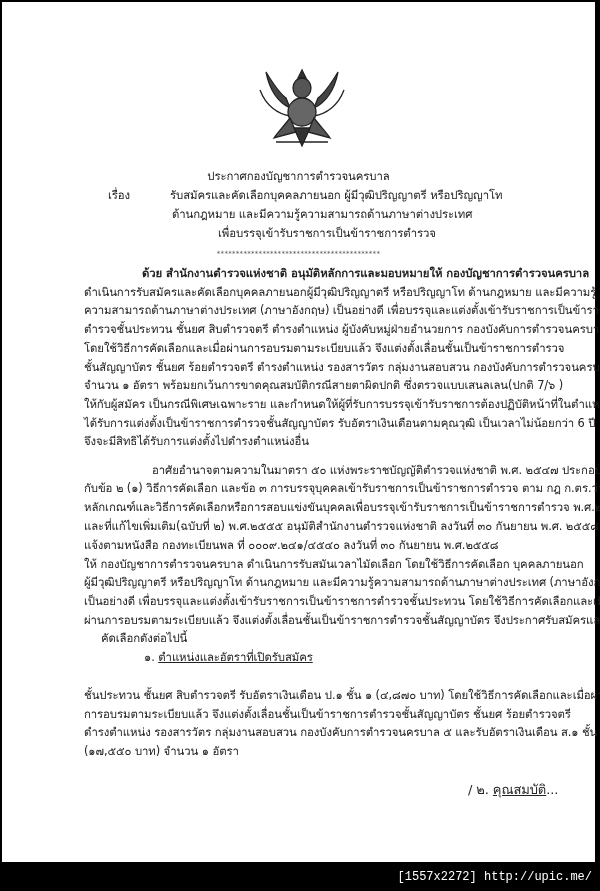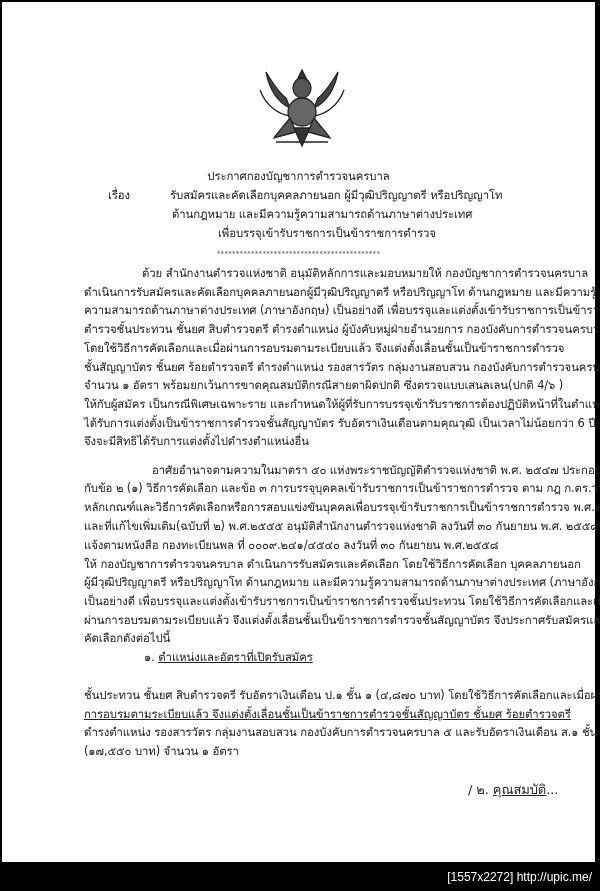--- a/index.html
+++ b/index.html
@@ -41,7 +41,7 @@
   <div class="line" style="top:222px; left:216px;">เพื่อบรรจุเข้ารับราชการเป็นข้าราชการตำรวจ</div>
   <div class="line center stars" style="top:248px;">*******************************************</div>
 
-  <div class="line" style="top:262px; left:140px;">ด้วย สำนักงานตำรวจแห่งชาติ อนุมัติหลักการและมอบหมายให้ กองบัญชาการตำรวจนครบาล</div>
+  <div class="line" style="top:262px; left:140px;font-weight:bold;">ด้วย สำนักงานตำรวจแห่งชาติ อนุมัติหลักการและมอบหมายให้ กองบัญชาการตำรวจนครบาล</div>
   <div class="line" style="top:281px; left:82px;">ดำเนินการรับสมัครและคัดเลือกบุคคลภายนอกผู้มีวุฒิปริญญาตรี หรือปริญญาโท ด้านกฎหมาย และมีความรู้</div>
   <div class="line" style="top:299px; left:82px;">ความสามารถด้านภาษาต่างประเทศ (ภาษาอังกฤษ) เป็นอย่างดี เพื่อบรรจุและแต่งตั้งเข้ารับราชการเป็นข้าราชการ</div>
   <div class="line" style="top:318px; left:82px;">ตำรวจชั้นประทวน ชั้นยศ สิบตำรวจตรี ตำรงตำแหน่ง ผู้บังคับหมู่ฝ่ายอำนวยการ กองบังคับการตำรวจนครบาล ๕</div>

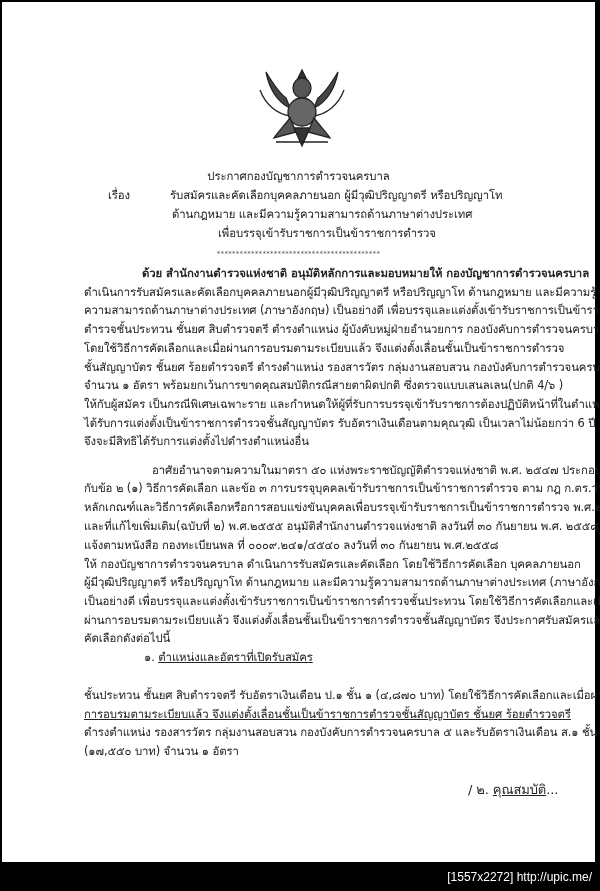--- a/index.html
+++ b/index.html
@@ -47,7 +47,7 @@
   <div class="line" style="top:318px; left:82px;">ตำรวจชั้นประทวน ชั้นยศ สิบตำรวจตรี ตำรงตำแหน่ง ผู้บังคับหมู่ฝ่ายอำนวยการ กองบังคับการตำรวจนครบาล ๕</div>
   <div class="line" style="top:337px; left:82px;">โดยใช้วิธีการคัดเลือกและเมื่อผ่านการอบรมตามระเบียบแล้ว จึงแต่งตั้งเลื่อนชั้นเป็นข้าราชการตำรวจ</div>
   <div class="line" style="top:356px; left:82px;">ชั้นสัญญาบัตร ชั้นยศ ร้อยตำรวจตรี ตำรงตำแหน่ง รองสารวัตร กลุ่มงานสอบสวน กองบังคับการตำรวจนครบาล ๕</div>
-  <div class="line" style="top:374px; left:82px;">จำนวน ๑ อัตรา    พร้อมยกเว้นการขาดคุณสมบัติกรณีสายตาผิดปกติ ซึ่งตรวจแบบเสนลเลน(ปกติ 4/๖ )</div>
+  <div class="line" style="top:374px; left:82px;">จำนวน ๑ อัตรา    พร้อมยกเว้นการขาดคุณสมบัติกรณีสายตาผิดปกติ ซึ่งตรวจแบบเสนลเลน(ปกติ 7/๖ )</div>
   <div class="line" style="top:393px; left:82px;">ให้กับผู้สมัคร เป็นกรณีพิเศษเฉพาะราย และกำหนดให้ผู้ที่รับการบรรจุเข้ารับราชการต้องปฏิบัติหน้าที่ในตำแหน่งที่</div>
   <div class="line" style="top:412px; left:82px;">ได้รับการแต่งตั้งเป็นข้าราชการตำรวจชั้นสัญญาบัตร รับอัตราเงินเดือนตามคุณวุฒิ เป็นเวลาไม่น้อยกว่า 6 ปี</div>
   <div class="line" style="top:430px; left:82px;">จึงจะมีสิทธิได้รับการแต่งตั้งไปดำรงตำแหน่งอื่น</div>

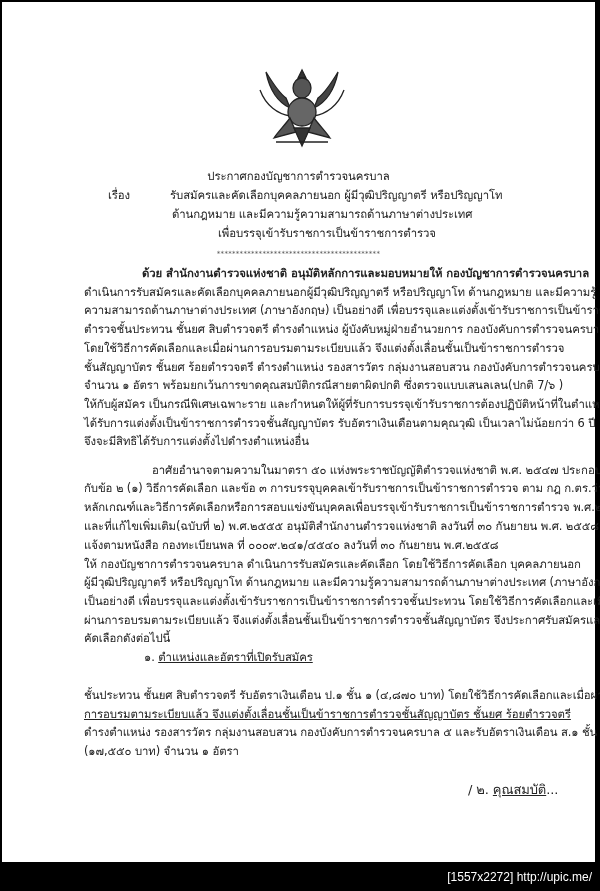--- a/index.html
+++ b/index.html
@@ -57,7 +57,7 @@
   <div class="line" style="top:496px; left:82px;">หลักเกณฑ์และวิธีการคัดเลือกหรือการสอบแข่งขันบุคคลเพื่อบรรจุเข้ารับราชการเป็นข้าราชการตำรวจ พ.ศ.๒๕๔๗</div>
   <div class="line" style="top:515px; left:82px;">และที่แก้ไขเพิ่มเติม(ฉบับที่ ๒) พ.ศ.๒๕๕๕ อนุมัติสำนักงานตำรวจแห่งชาติ ลงวันที่ ๓๐ กันยายน พ.ศ. ๒๕๕๘</div>
   <div class="line" style="top:534px; left:82px;text-align:center;">แจ้งตามหนังสือ กองทะเบียนพล ที่ ๐๐๐๙.๒๔๑/๔๕๔๐ ลงวันที่ ๓๐ กันยายน พ.ศ.๒๕๕๘</div>
-  <div class="line" style="top:553px; left:82px;">ให้ กองบัญชาการตำรวจนครบาล ดำเนินการรับสมัครและคัดเลือก โดยใช้วิธีการคัดเลือก บุคคลภายนอก</div>
+  <div class="line" style="top:553px; left:82px;">ให้ กองบัญชาการตำรวจนครบาล ดำเนินการรับสมันเวลาไมัดเลือก โดยใช้วิธีการคัดเลือก บุคคลภายนอก</div>
   <div class="line" style="top:571px; left:82px;">ผู้มีวุฒิปริญญาตรี หรือปริญญาโท ด้านกฎหมาย และมีความรู้ความสามารถด้านภาษาต่างประเทศ (ภาษาอังกฤษ)</div>
   <div class="line" style="top:590px; left:82px;">เป็นอย่างดี เพื่อบรรจุและแต่งตั้งเข้ารับราชการเป็นข้าราชการตำรวจชั้นประทวน โดยใช้วิธีการคัดเลือกและเมื่อ</div>
   <div class="line" style="top:609px; left:82px;">ผ่านการอบรมตามระเบียบแล้ว จึงแต่งตั้งเลื่อนชั้นเป็นข้าราชการตำรวจชั้นสัญญาบัตร จึงประกาศรับสมัครและ</div>

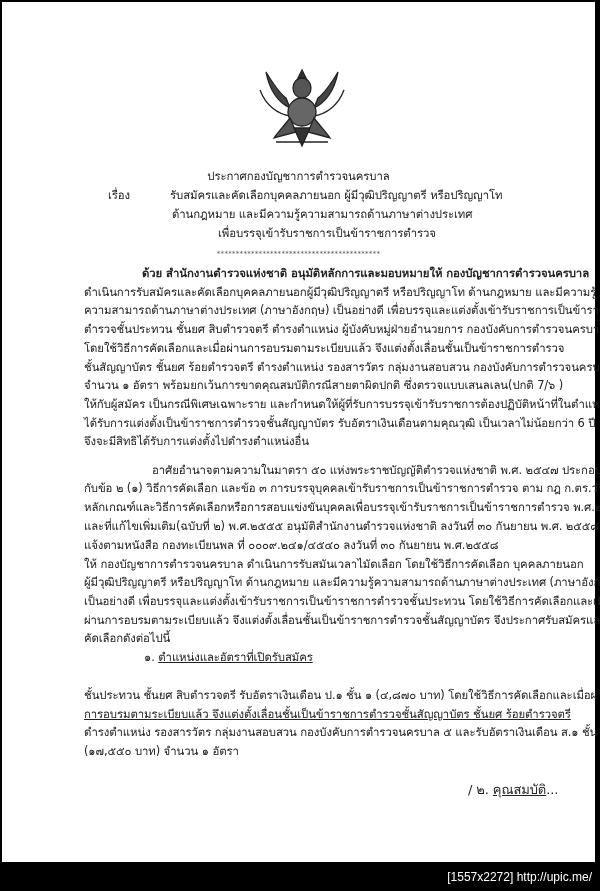--- a/index.html
+++ b/index.html
@@ -61,7 +61,7 @@
   <div class="line" style="top:571px; left:82px;">ผู้มีวุฒิปริญญาตรี หรือปริญญาโท ด้านกฎหมาย และมีความรู้ความสามารถด้านภาษาต่างประเทศ (ภาษาอังกฤษ)</div>
   <div class="line" style="top:590px; left:82px;">เป็นอย่างดี เพื่อบรรจุและแต่งตั้งเข้ารับราชการเป็นข้าราชการตำรวจชั้นประทวน โดยใช้วิธีการคัดเลือกและเมื่อ</div>
   <div class="line" style="top:609px; left:82px;">ผ่านการอบรมตามระเบียบแล้ว จึงแต่งตั้งเลื่อนชั้นเป็นข้าราชการตำรวจชั้นสัญญาบัตร จึงประกาศรับสมัครและ</div>
-  <div class="line" style="top:627px; left:82px;">คัดเลือกดังต่อไปนี้</div>
+  <div class="line" style="top:627px; left:99px;">คัดเลือกดังต่อไปนี้</div>
 
   <div class="line" style="top:646px; left:142px;">
     <span>๑.</span>

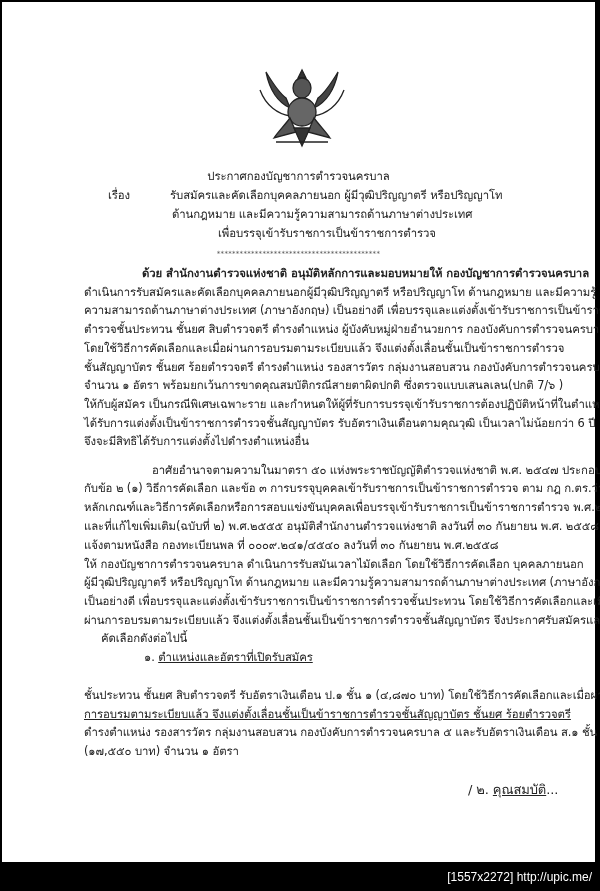--- a/index.html
+++ b/index.html
@@ -68,7 +68,7 @@
     <span class="u">ตำแหน่งและอัตราที่เปิดรับสมัคร</span>
   </div>
   <div class="line" style="top:684px; left:82px;">ชั้นประทวน ชั้นยศ สิบตำรวจตรี รับอัตราเงินเดือน ป.๑ ชั้น ๑ (๔,๘๗๐ บาท) โดยใช้วิธีการคัดเลือกและเมื่อผ่าน</div>
-  <div class="line" style="top:703px; left:82px;text-decoration:underline;">การอบรมตามระเบียบแล้ว จึงแต่งตั้งเลื่อนชั้นเป็นข้าราชการตำรวจชั้นสัญญาบัตร ชั้นยศ ร้อยตำรวจตรี</div>
+  <div class="line" style="top:703px; left:82px;">การอบรมตามระเบียบแล้ว จึงแต่งตั้งเลื่อนชั้นเป็นข้าราชการตำรวจชั้นสัญญาบัตร ชั้นยศ ร้อยตำรวจตรี</div>
   <div class="line" style="top:721px; left:82px;">ดำรงตำแหน่ง รองสารวัตร กลุ่มงานสอบสวน กองบังคับการตำรวจนครบาล ๕ และรับอัตราเงินเดือน ส.๑ ชั้น ๒๒</div>
   <div class="line" style="top:740px; left:82px;">(๑๗,๕๕๐ บาท) จำนวน ๑ อัตรา</div>
 

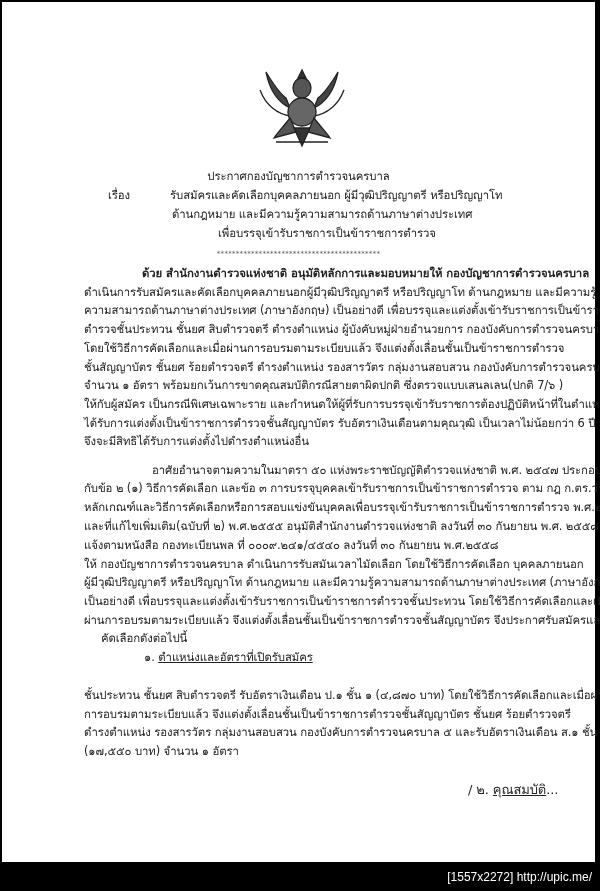--- a/index.html
+++ b/index.html
@@ -10,7 +10,7 @@
   .center { text-align:center; left:0; width:593px; }
   .stars { font-size:7px; letter-spacing:0.3px; color:#555; }
   .u { text-decoration:underline; }
-  .watermark { position:absolute; right:8px; bottom:7px; color:#fff; font-family:Liberation Sans, sans-serif; font-size:12px; }
+  .watermark { position:absolute; right:8px; bottom:7px; color:#fff; font-family:Liberation Mono, monospace; font-size:12px; }
 </style>
 </head>
 <body>

